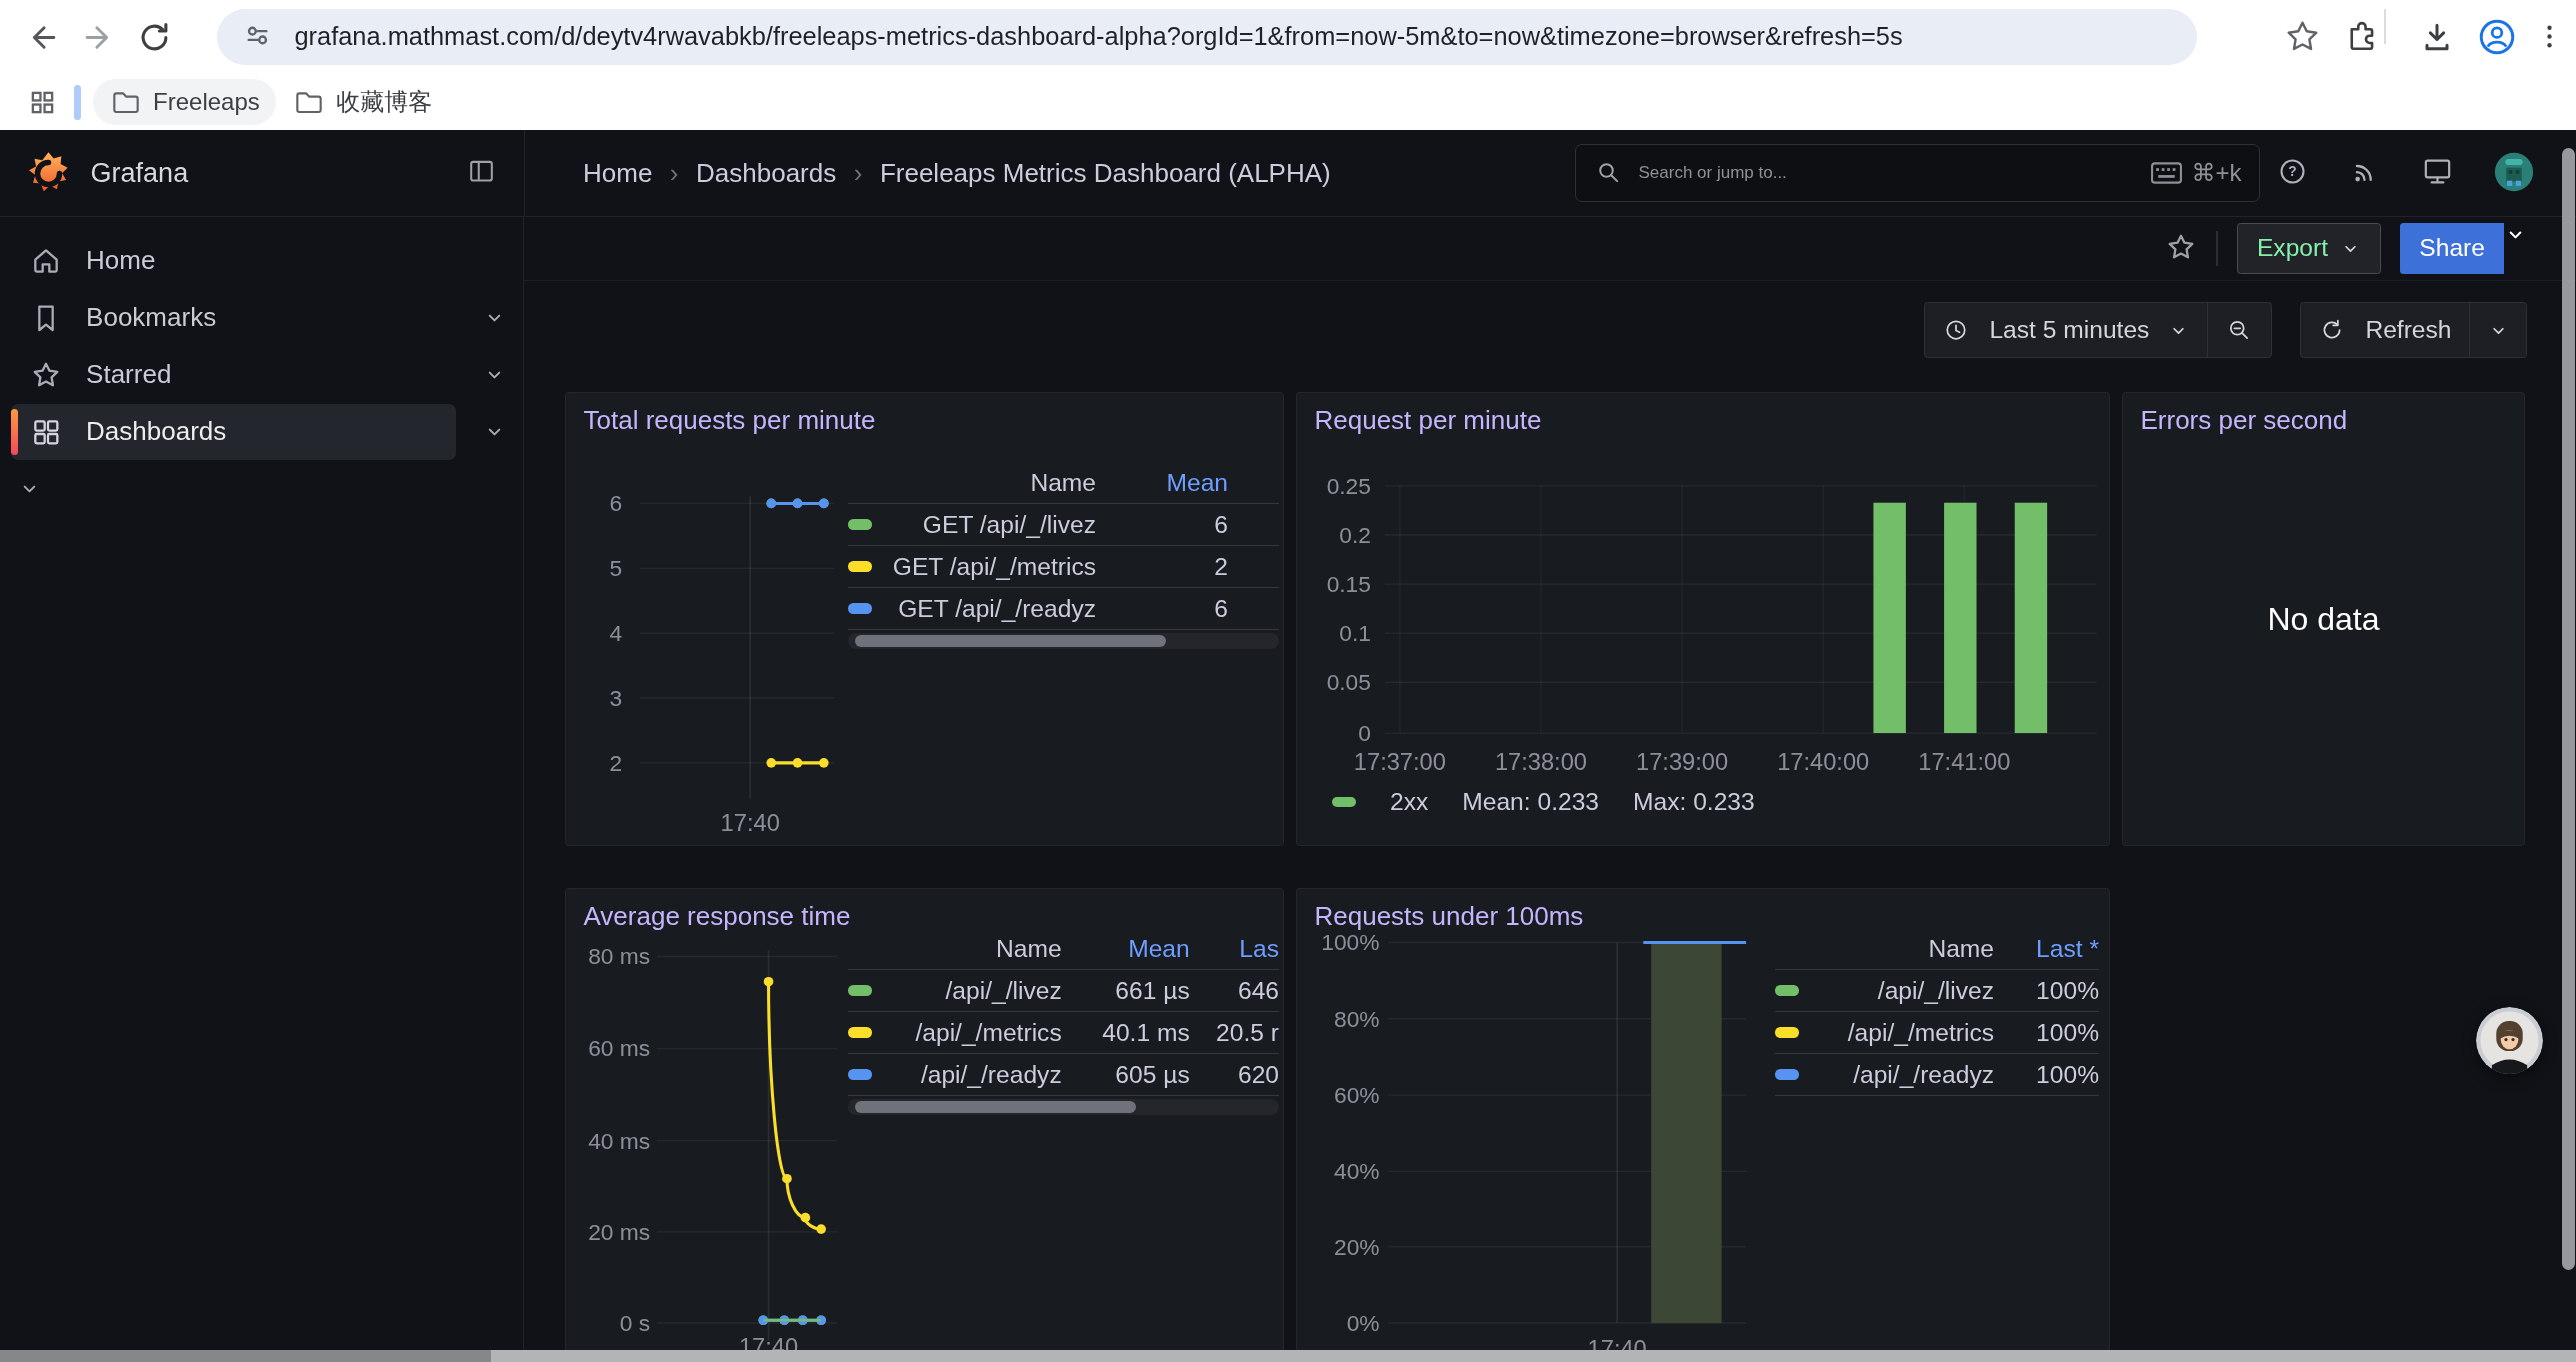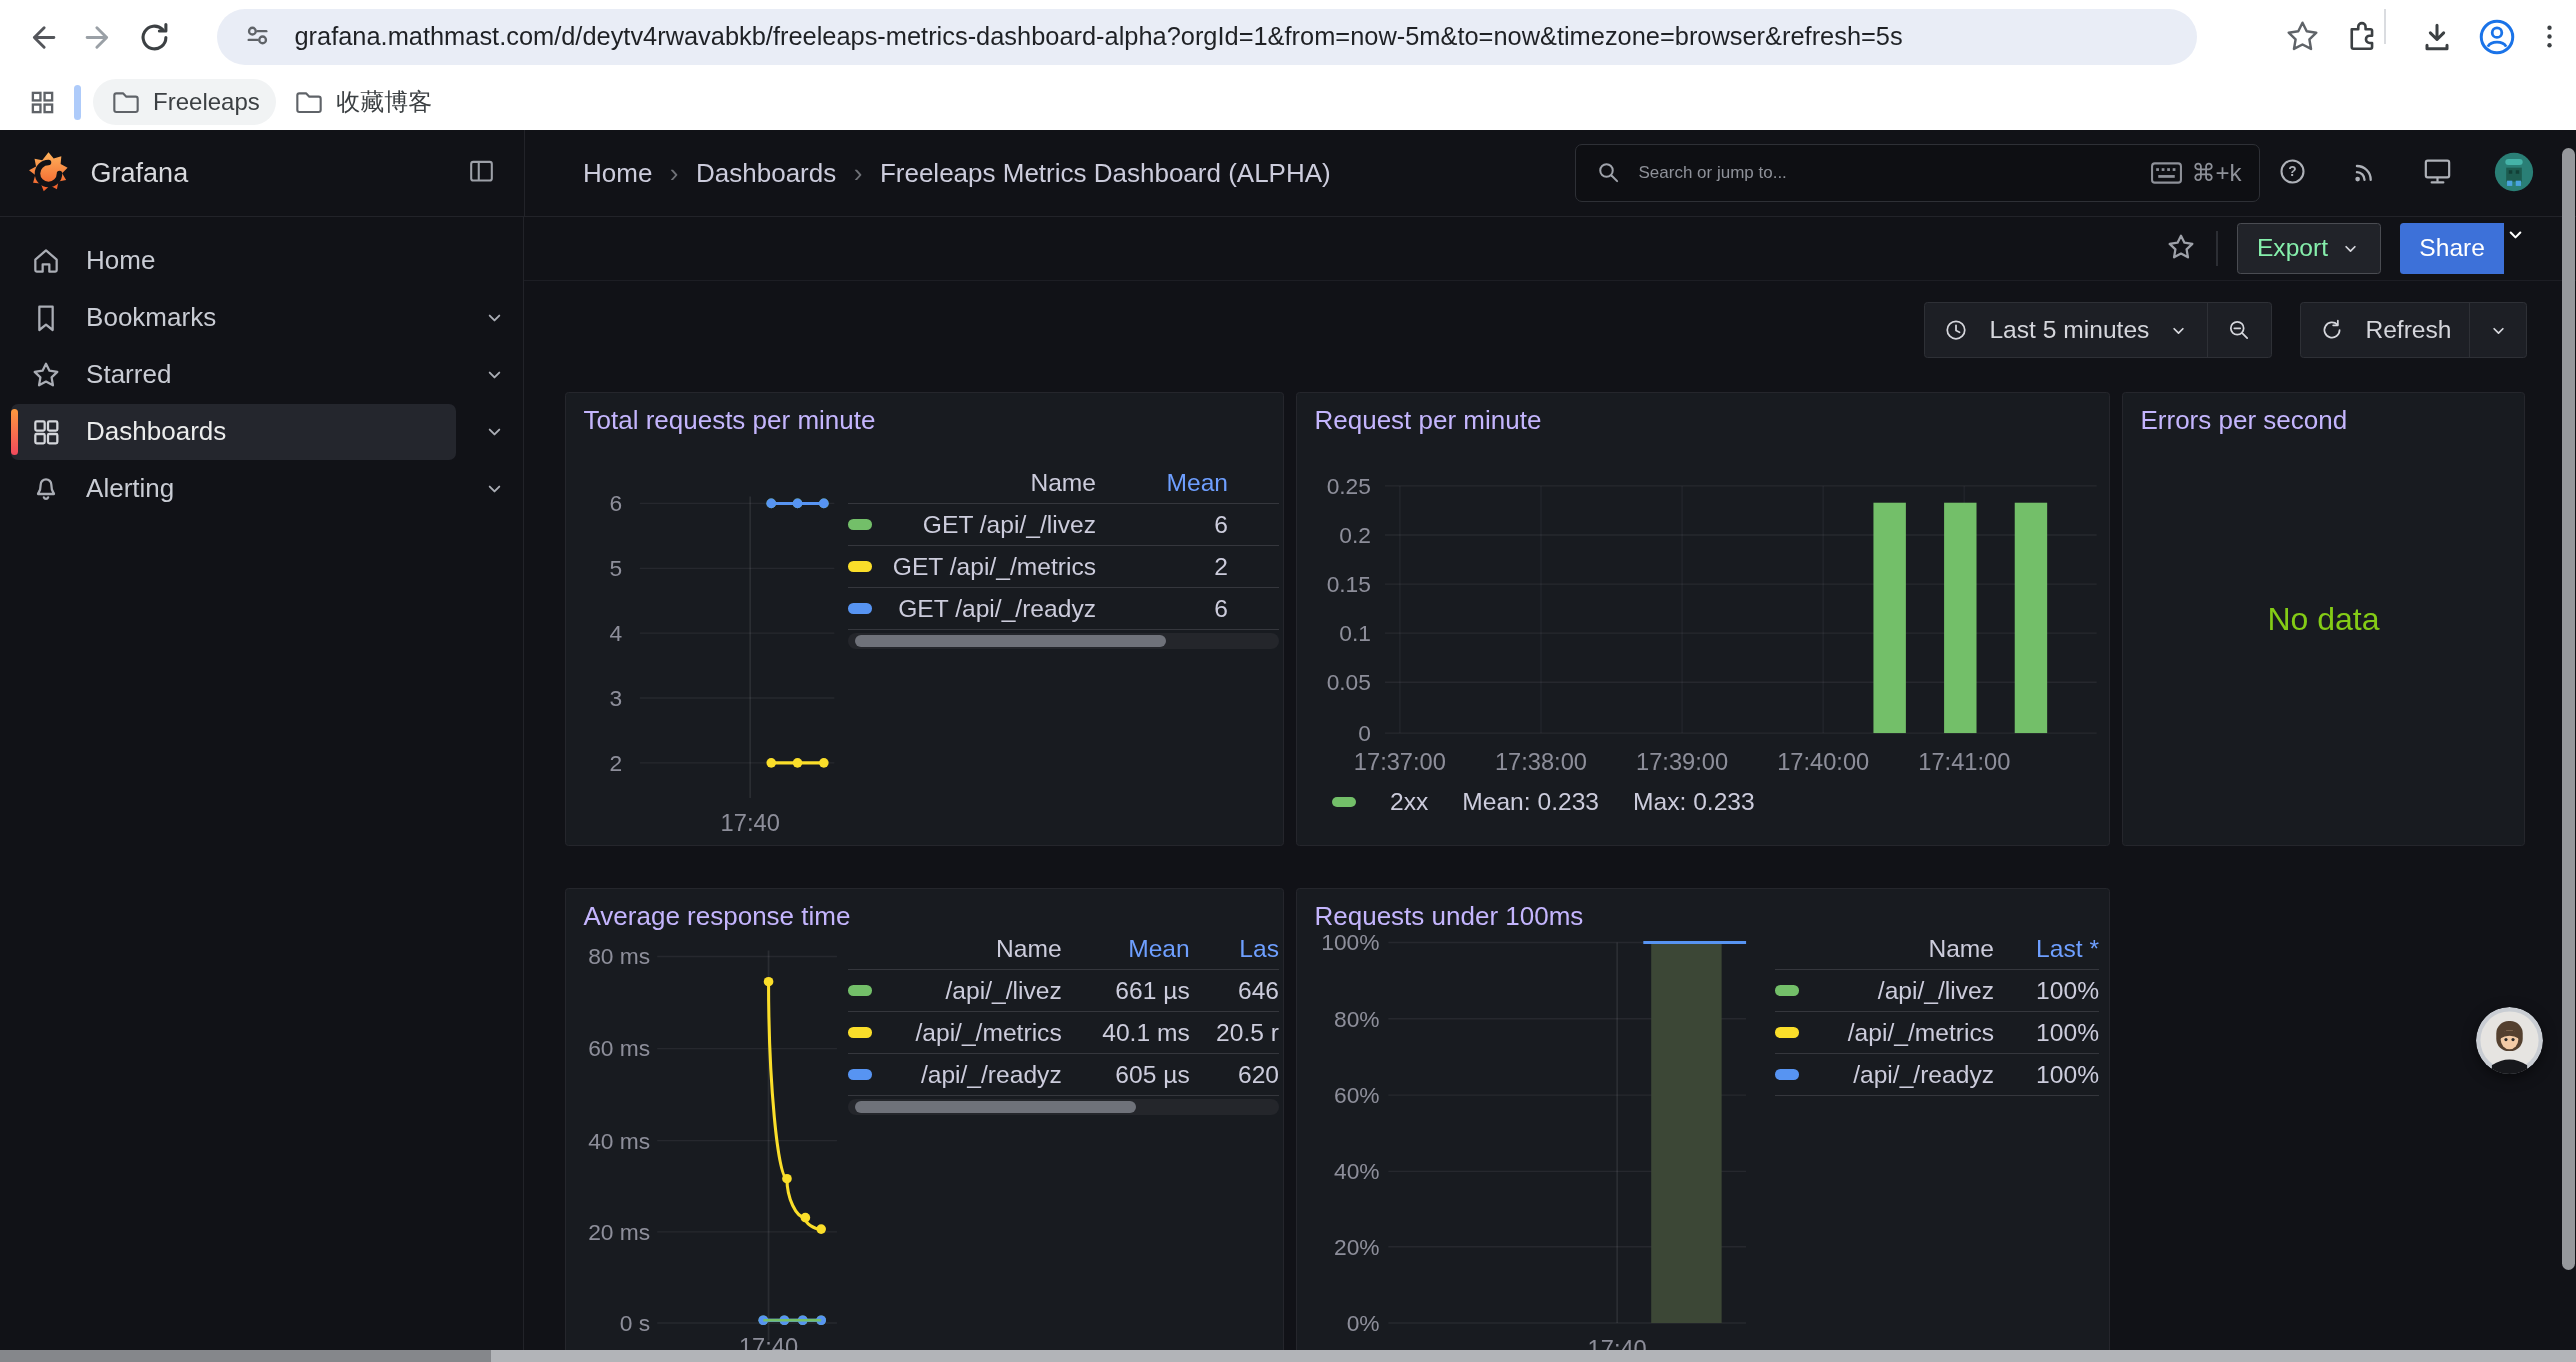--- a/index.html
+++ b/index.html
@@ -321,13 +321,6 @@
         </div>
       </div>
       <div class="s-row">
-        <div class="s-item">
-          <svg width="32" height="32" viewBox="0 0 24 24">
-              <path d="M18 16.5H6c0-1 2-1.6 2-7a4 4 0 0 1 8 0c0 5.4 2 6 2 7z" fill="none" stroke="#aaadb5" stroke-width="1.7" stroke-linejoin="round"></path>
-              <path d="M10.4 19a1.7 1.7 0 0 0 3.2 0" fill="none" stroke="#aaadb5" stroke-width="1.7" stroke-linecap="round"></path>
-            </svg>
-          <span class="lbl">Alerting</span>
-        </div>
         <div class="s-chev">
           <svg width="23" height="23" viewBox="0 0 24 24">
               <polyline points="7,10 12,15 17,10" fill="none" stroke="#aaadb5" stroke-width="2" stroke-linecap="round" stroke-linejoin="round"></polyline>

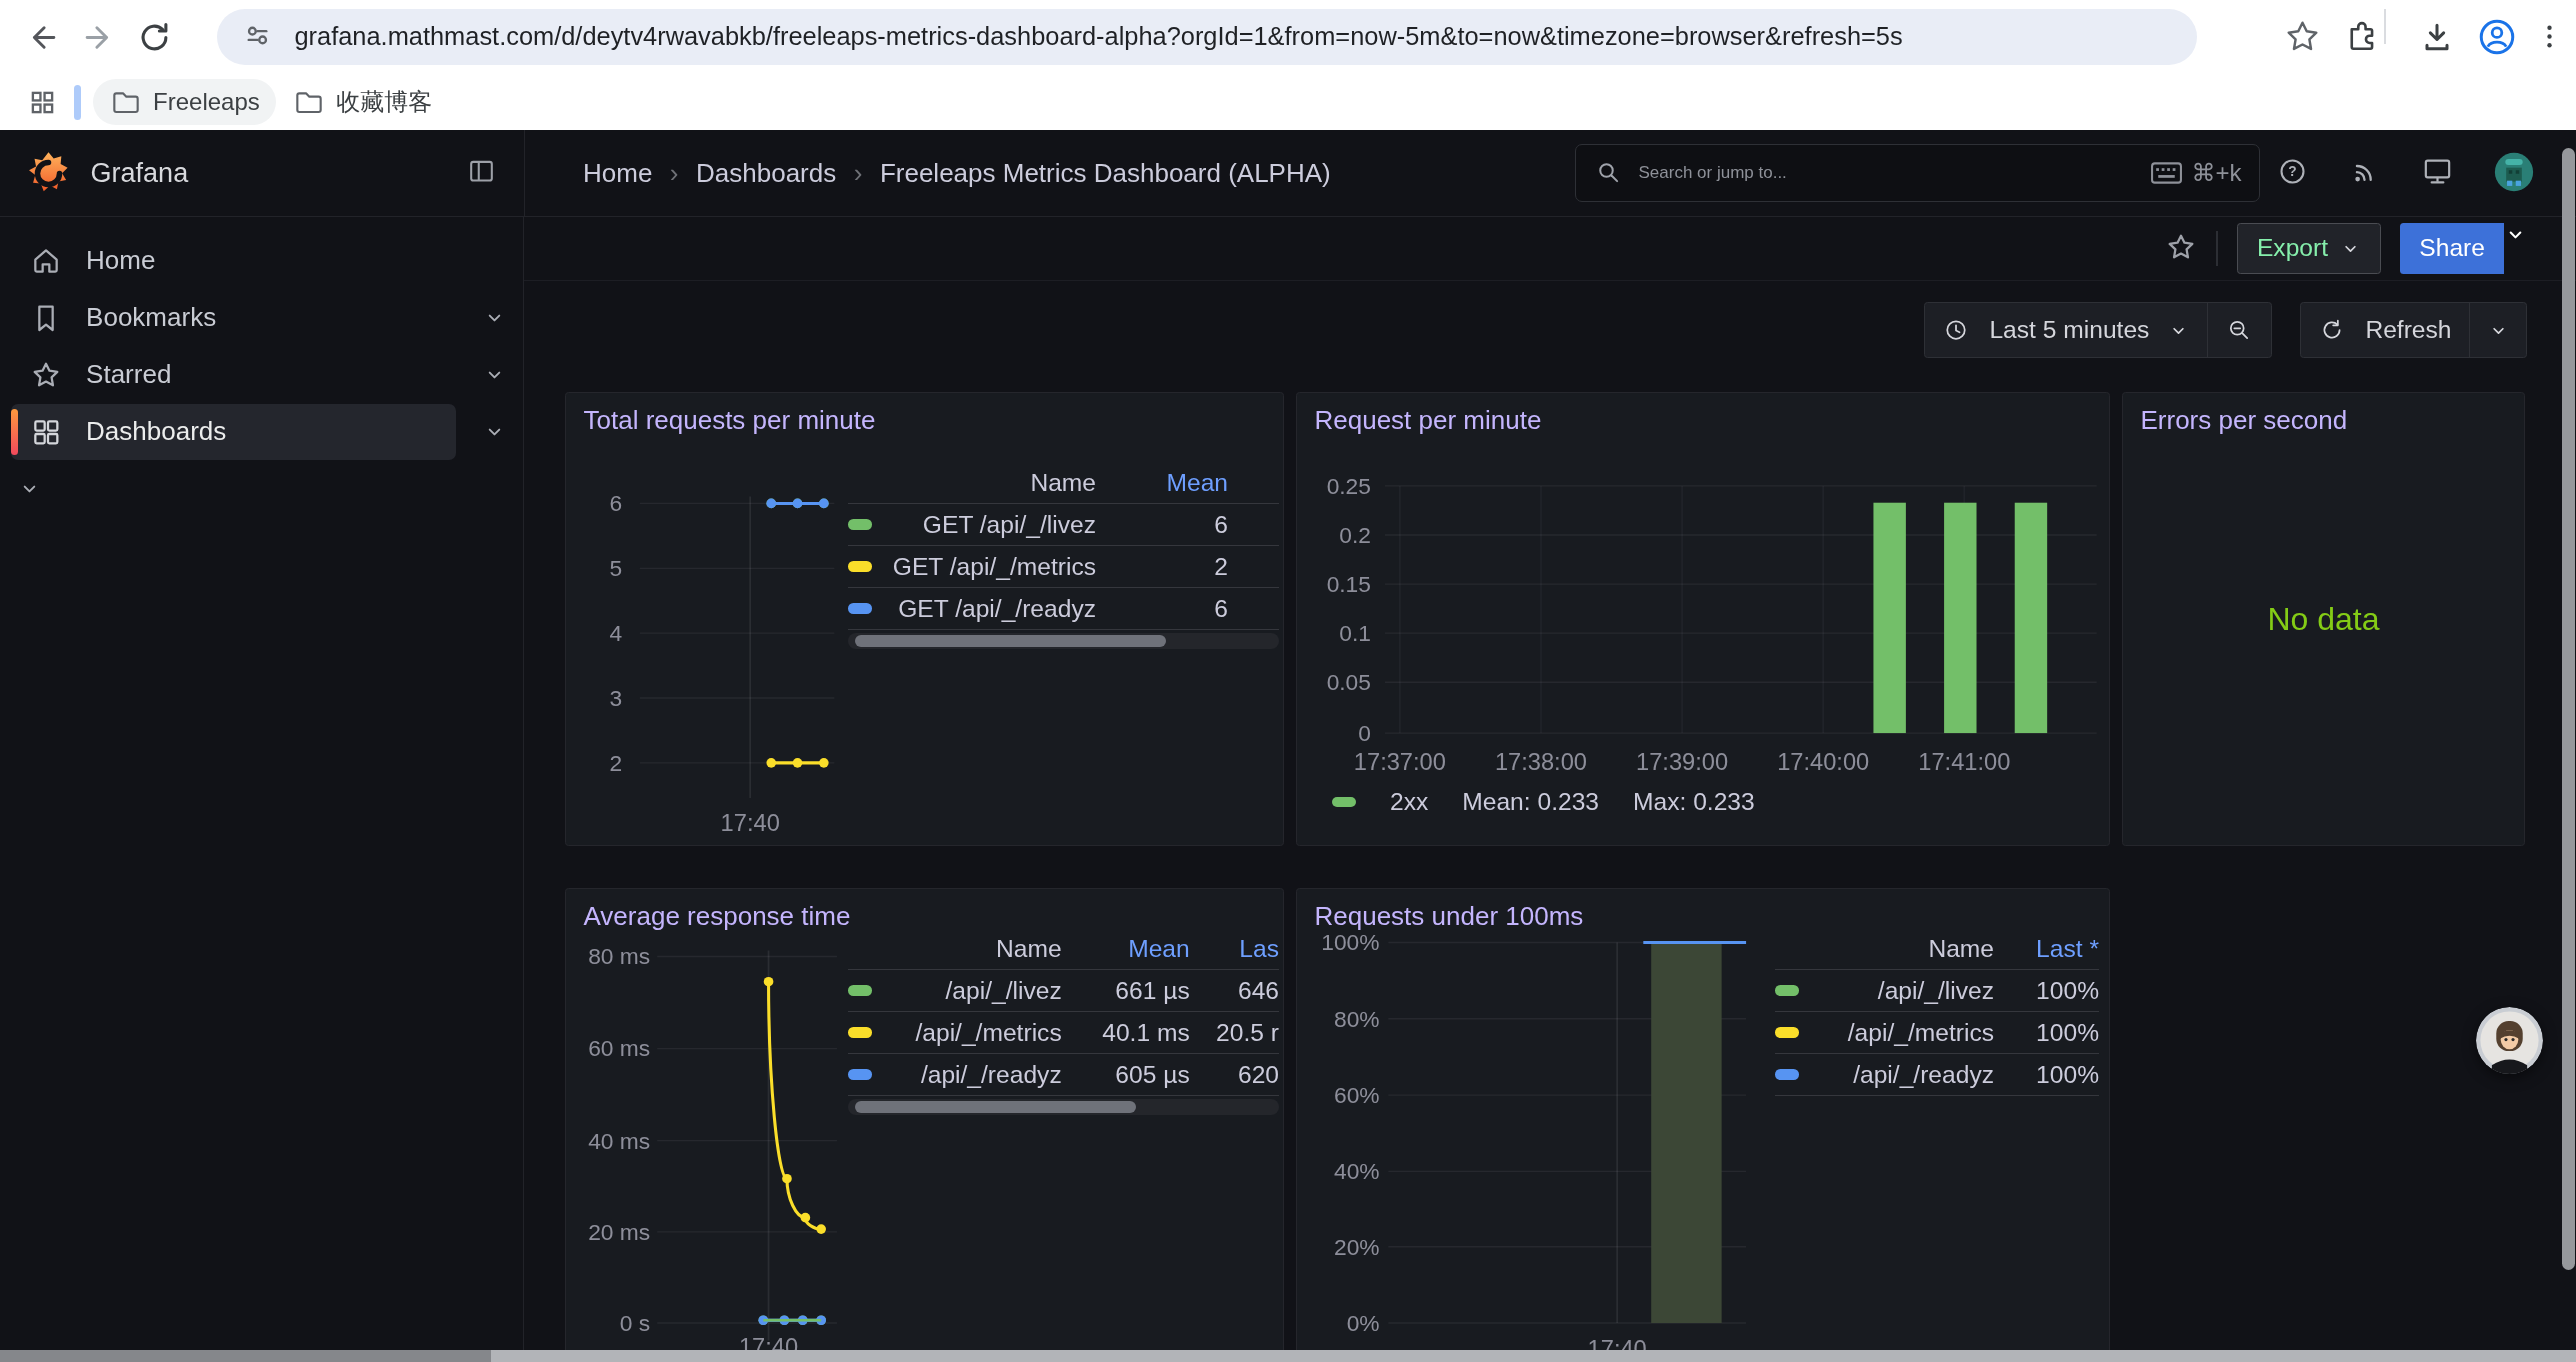--- a/index.html
+++ b/index.html
@@ -62,7 +62,7 @@
   .ax{fill:rgba(204,204,220,0.65);font-size:26px;font-family:"Liberation Sans",sans-serif;}
   .ax2{fill:rgba(204,204,220,0.65);font-size:27px;font-family:"Liberation Sans",sans-serif;}
   .nodata{position:absolute;left:0;top:0;width:100%;height:100%;display:flex;align-items:center;justify-content:center;
-          font-size:32px;color:#84cc16;}
+          font-size:32px;color:#ffffff;}
   .gtable{position:absolute;font-size:24.6px;}
   .gt-head,.gt-row{display:flex;align-items:center;height:41px;}
   .gt-head{height:40px;color:#6e9fff;font-weight:500;border-bottom:0.9px solid rgba(204,204,220,0.16);}

